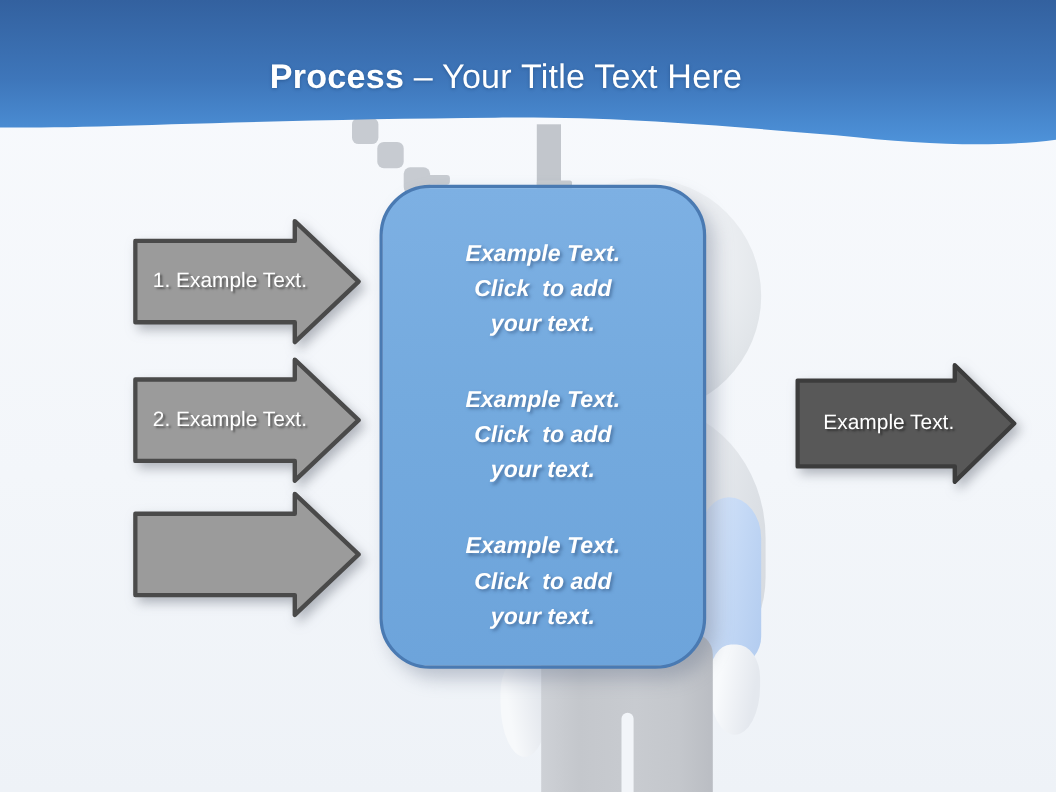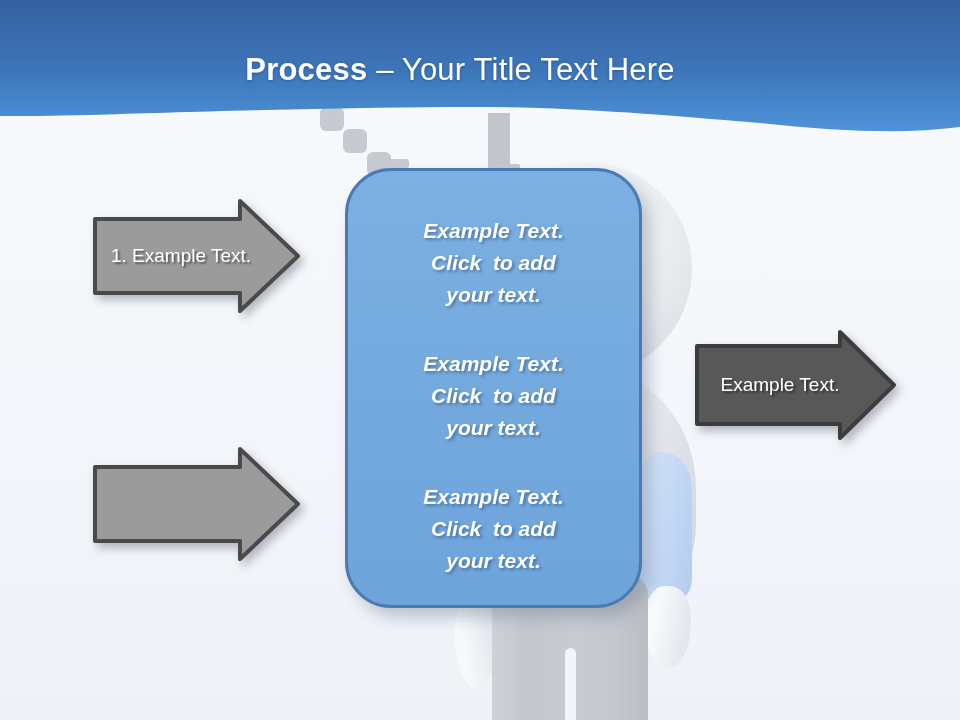--- a/index.html
+++ b/index.html
@@ -82,7 +82,7 @@
   }
 
   
-  .arrow{position:absolute;z-index:4;filter:drop-shadow(4px 5px 5px rgba(110,116,128,.50));}
+  .arrow{position:absolute;z-index:4;filter:drop-shadow(4px 5px 5px rgba(110,116,128,.50));margin-left:28px;}
   .arrow svg{display:block;}
   .arrow .lbl{
     position:absolute;left:0;right:42px;top:50%;transform:translateY(-50%);

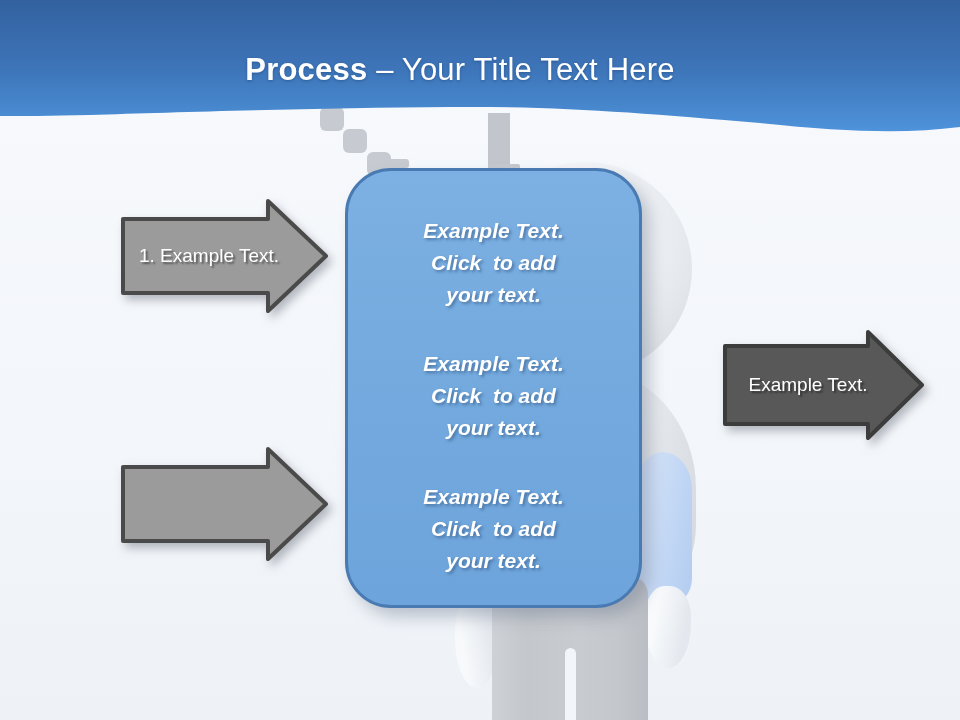--- a/index.html
+++ b/index.html
@@ -137,6 +137,12 @@
     <span class="lbl">1. Example Text.</span>
   </div>
 
+  <div class="arrow arrow-2">
+    <svg width="208" height="116" viewBox="0 0 208 116">
+      <polygon class="gray-shape" stroke-width="4" stroke-linejoin="round" points="2,21 147,21 147,3 205,58 147,113 147,95 2,95"></polygon>
+    </svg>
+    <span class="lbl">2. Example Text.</span>
+  </div>
 
   <div class="arrow arrow-3">
     <svg width="208" height="116" viewBox="0 0 208 116">

